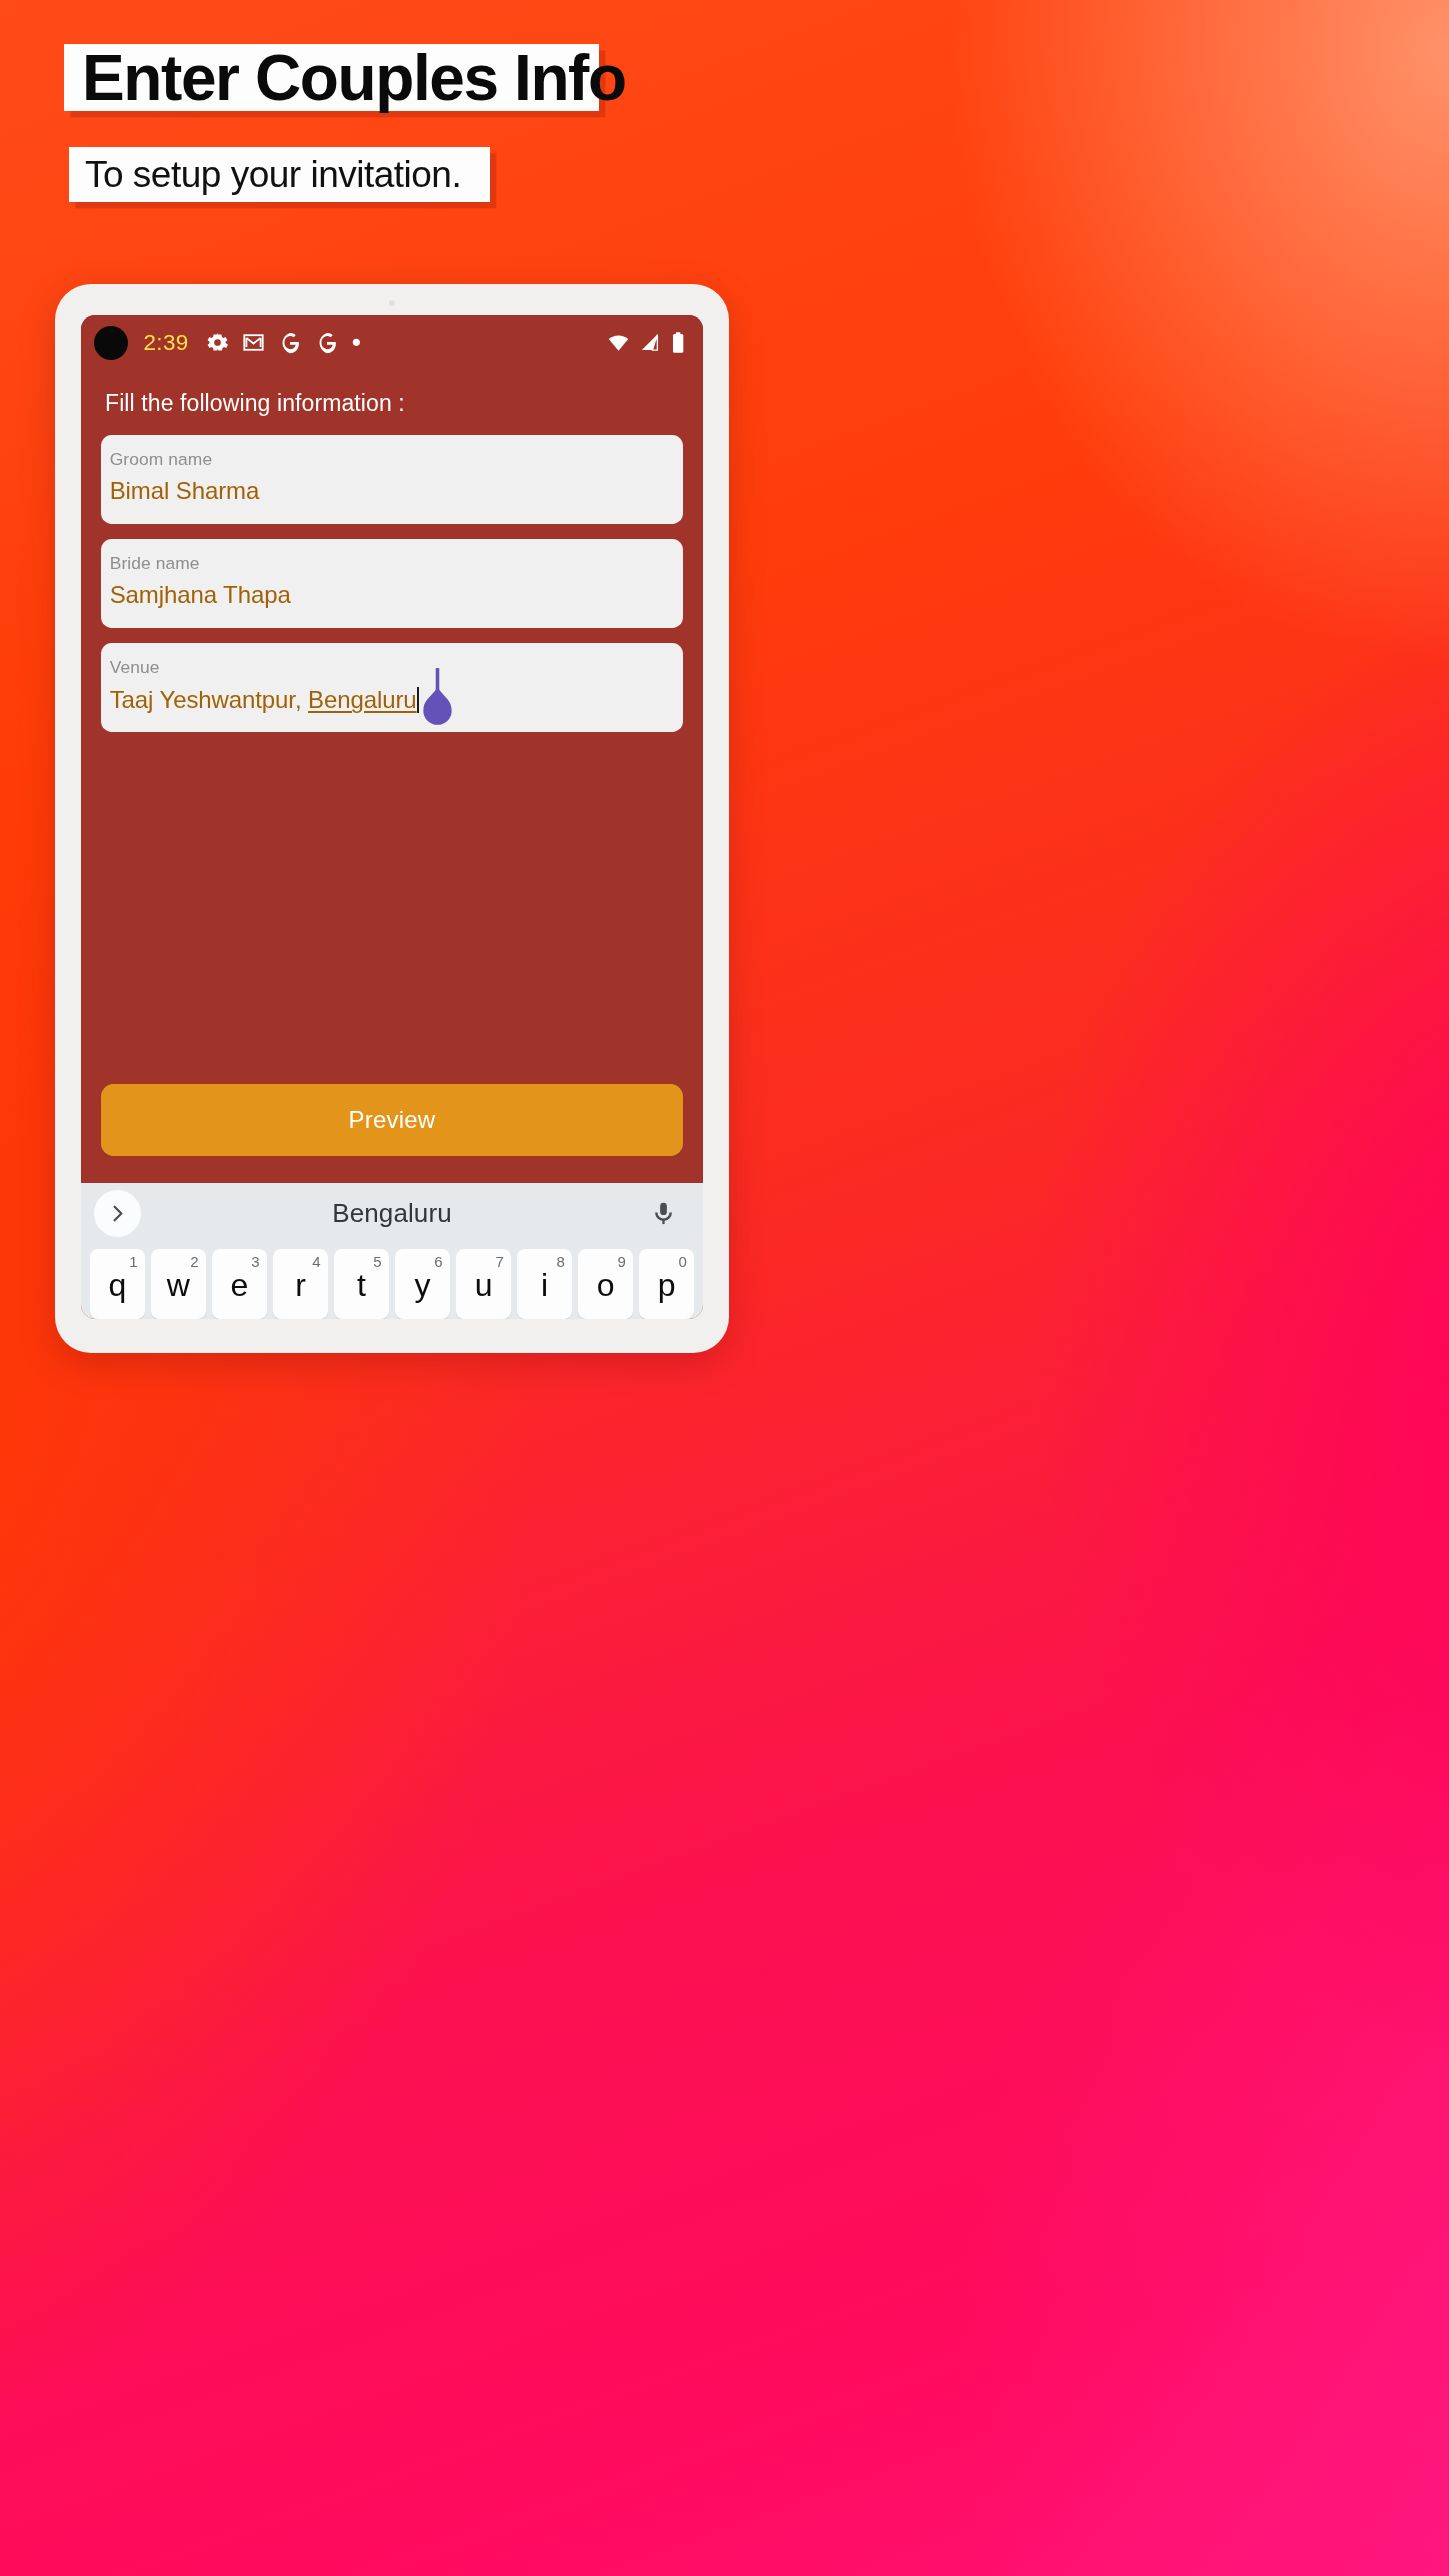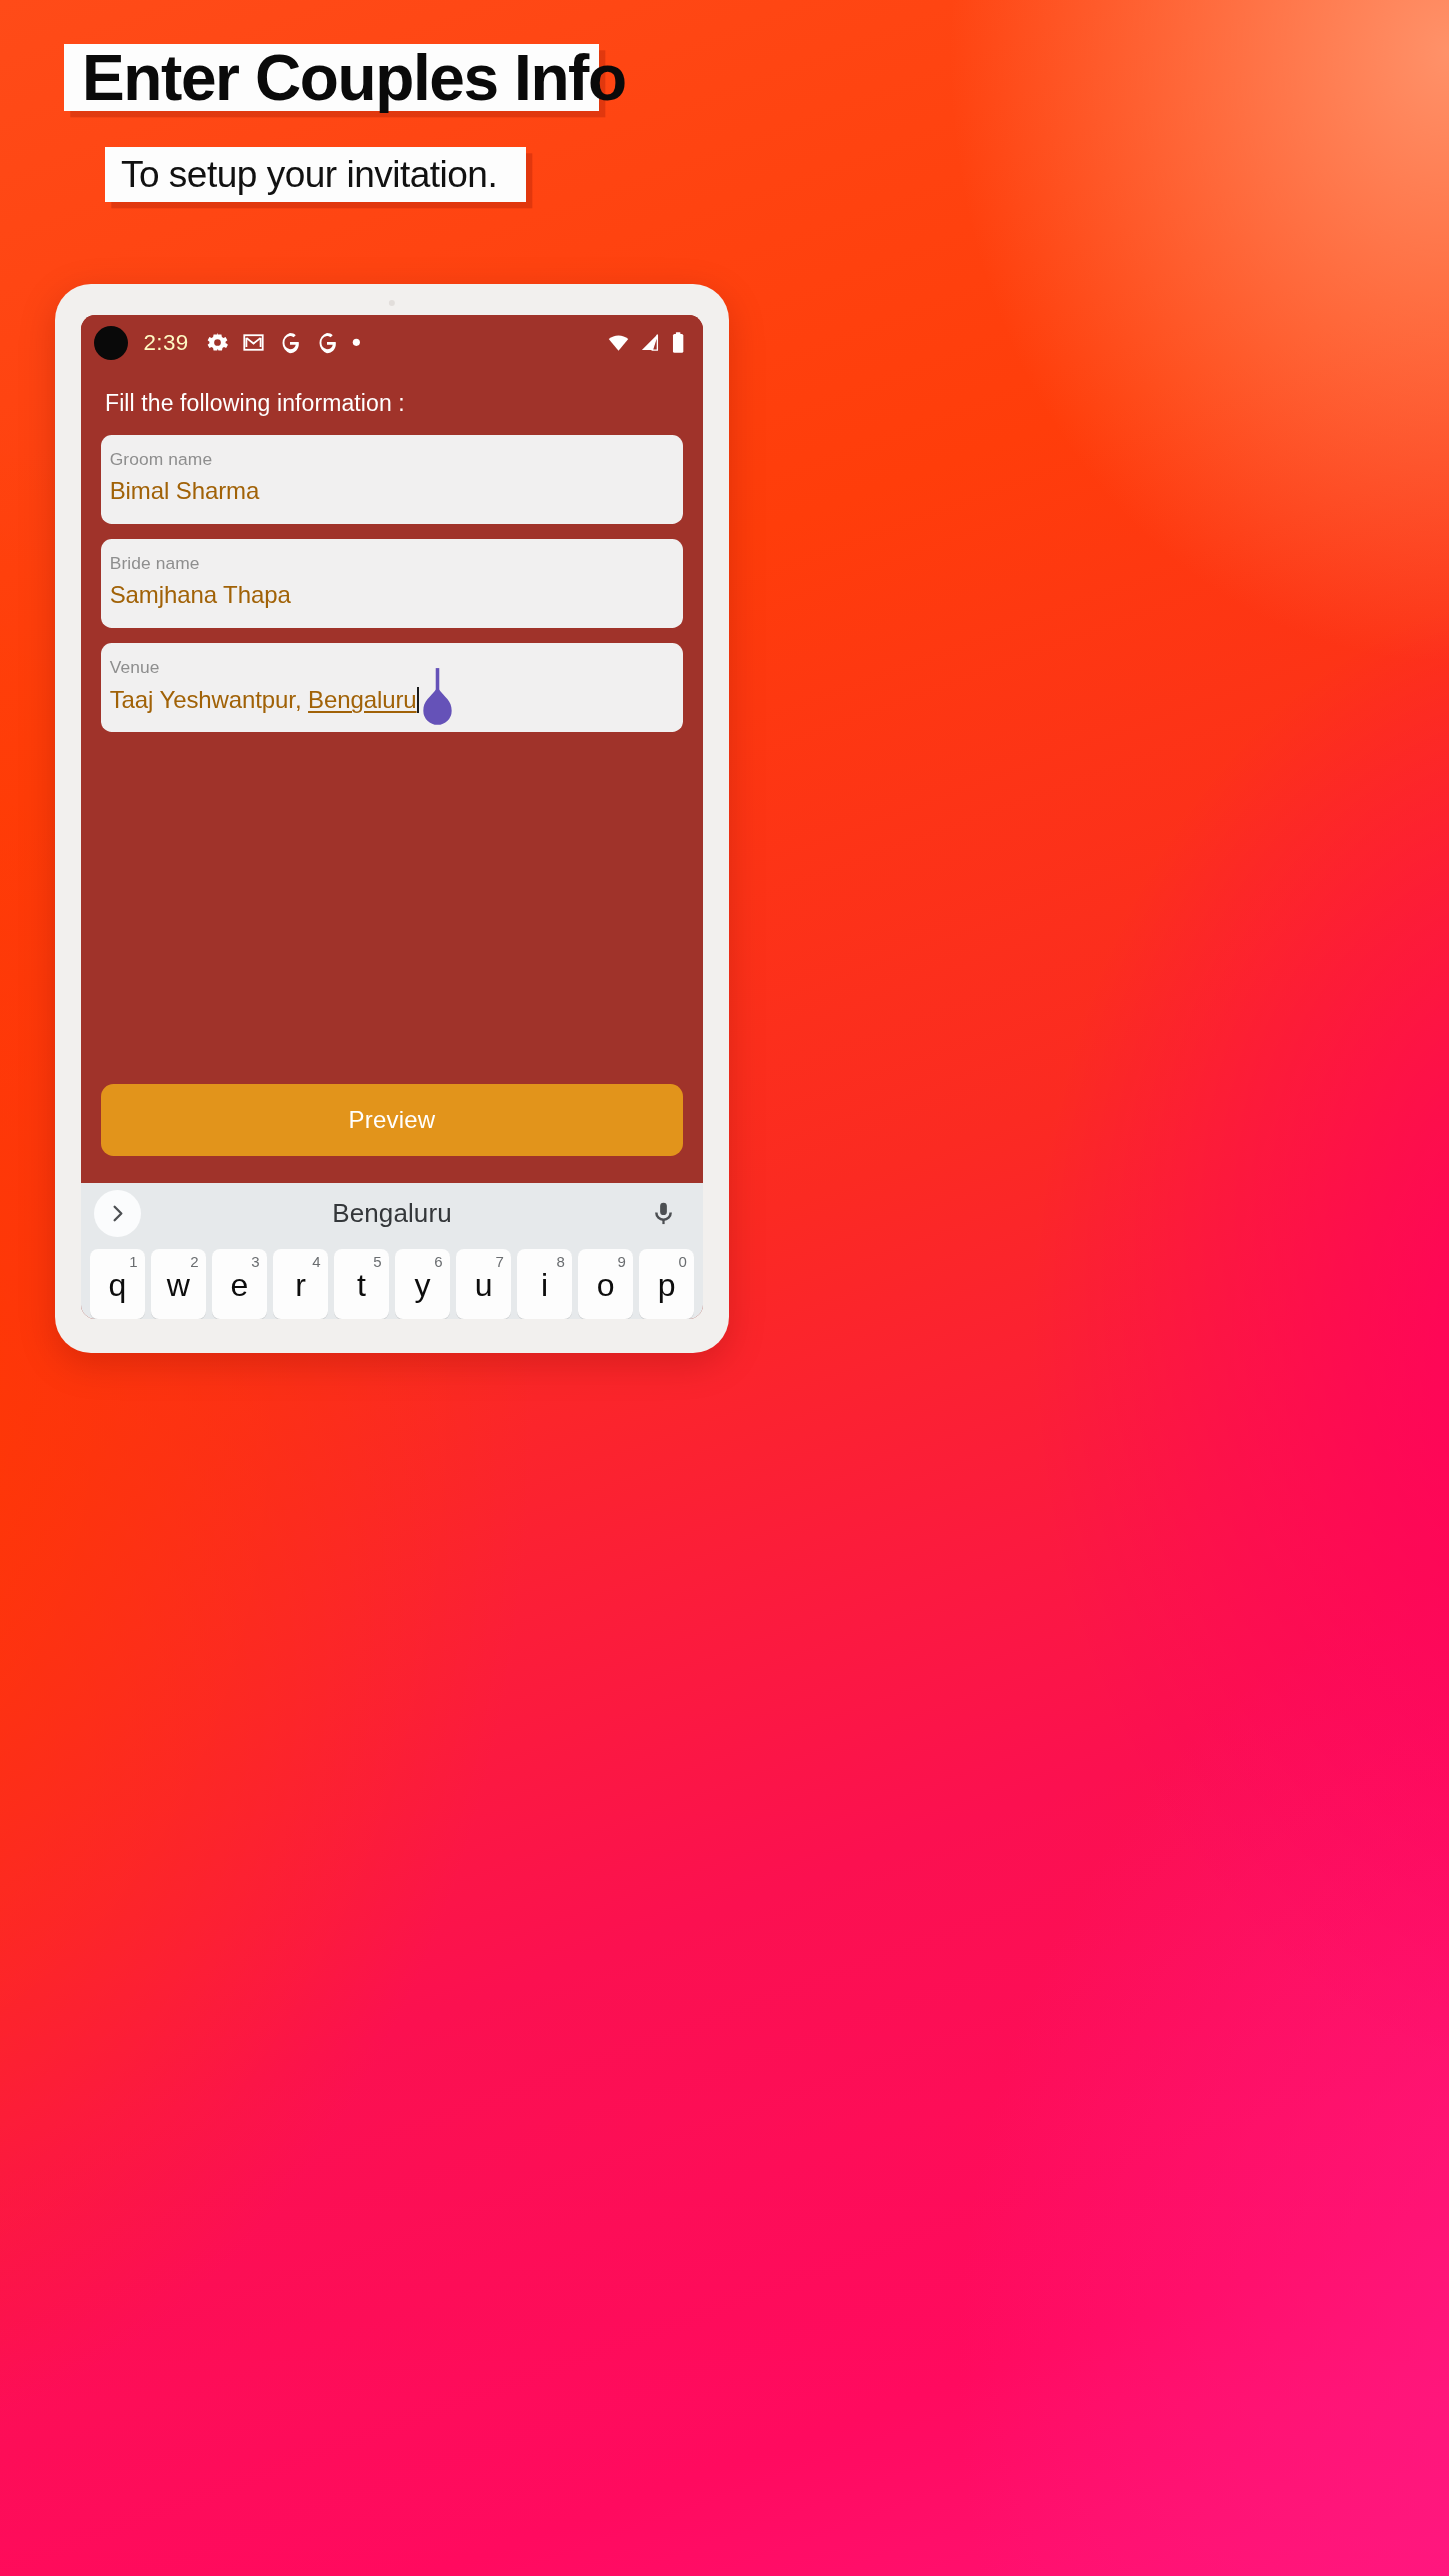--- a/index.html
+++ b/index.html
@@ -48,7 +48,6 @@
     left: 69px; top: 147px;
     width: 421px; height: 55px;
     padding-left: 16px;
-    margin-left: 36px;
   }
   #subtitle-banner .txt {
     font-size: 37px;

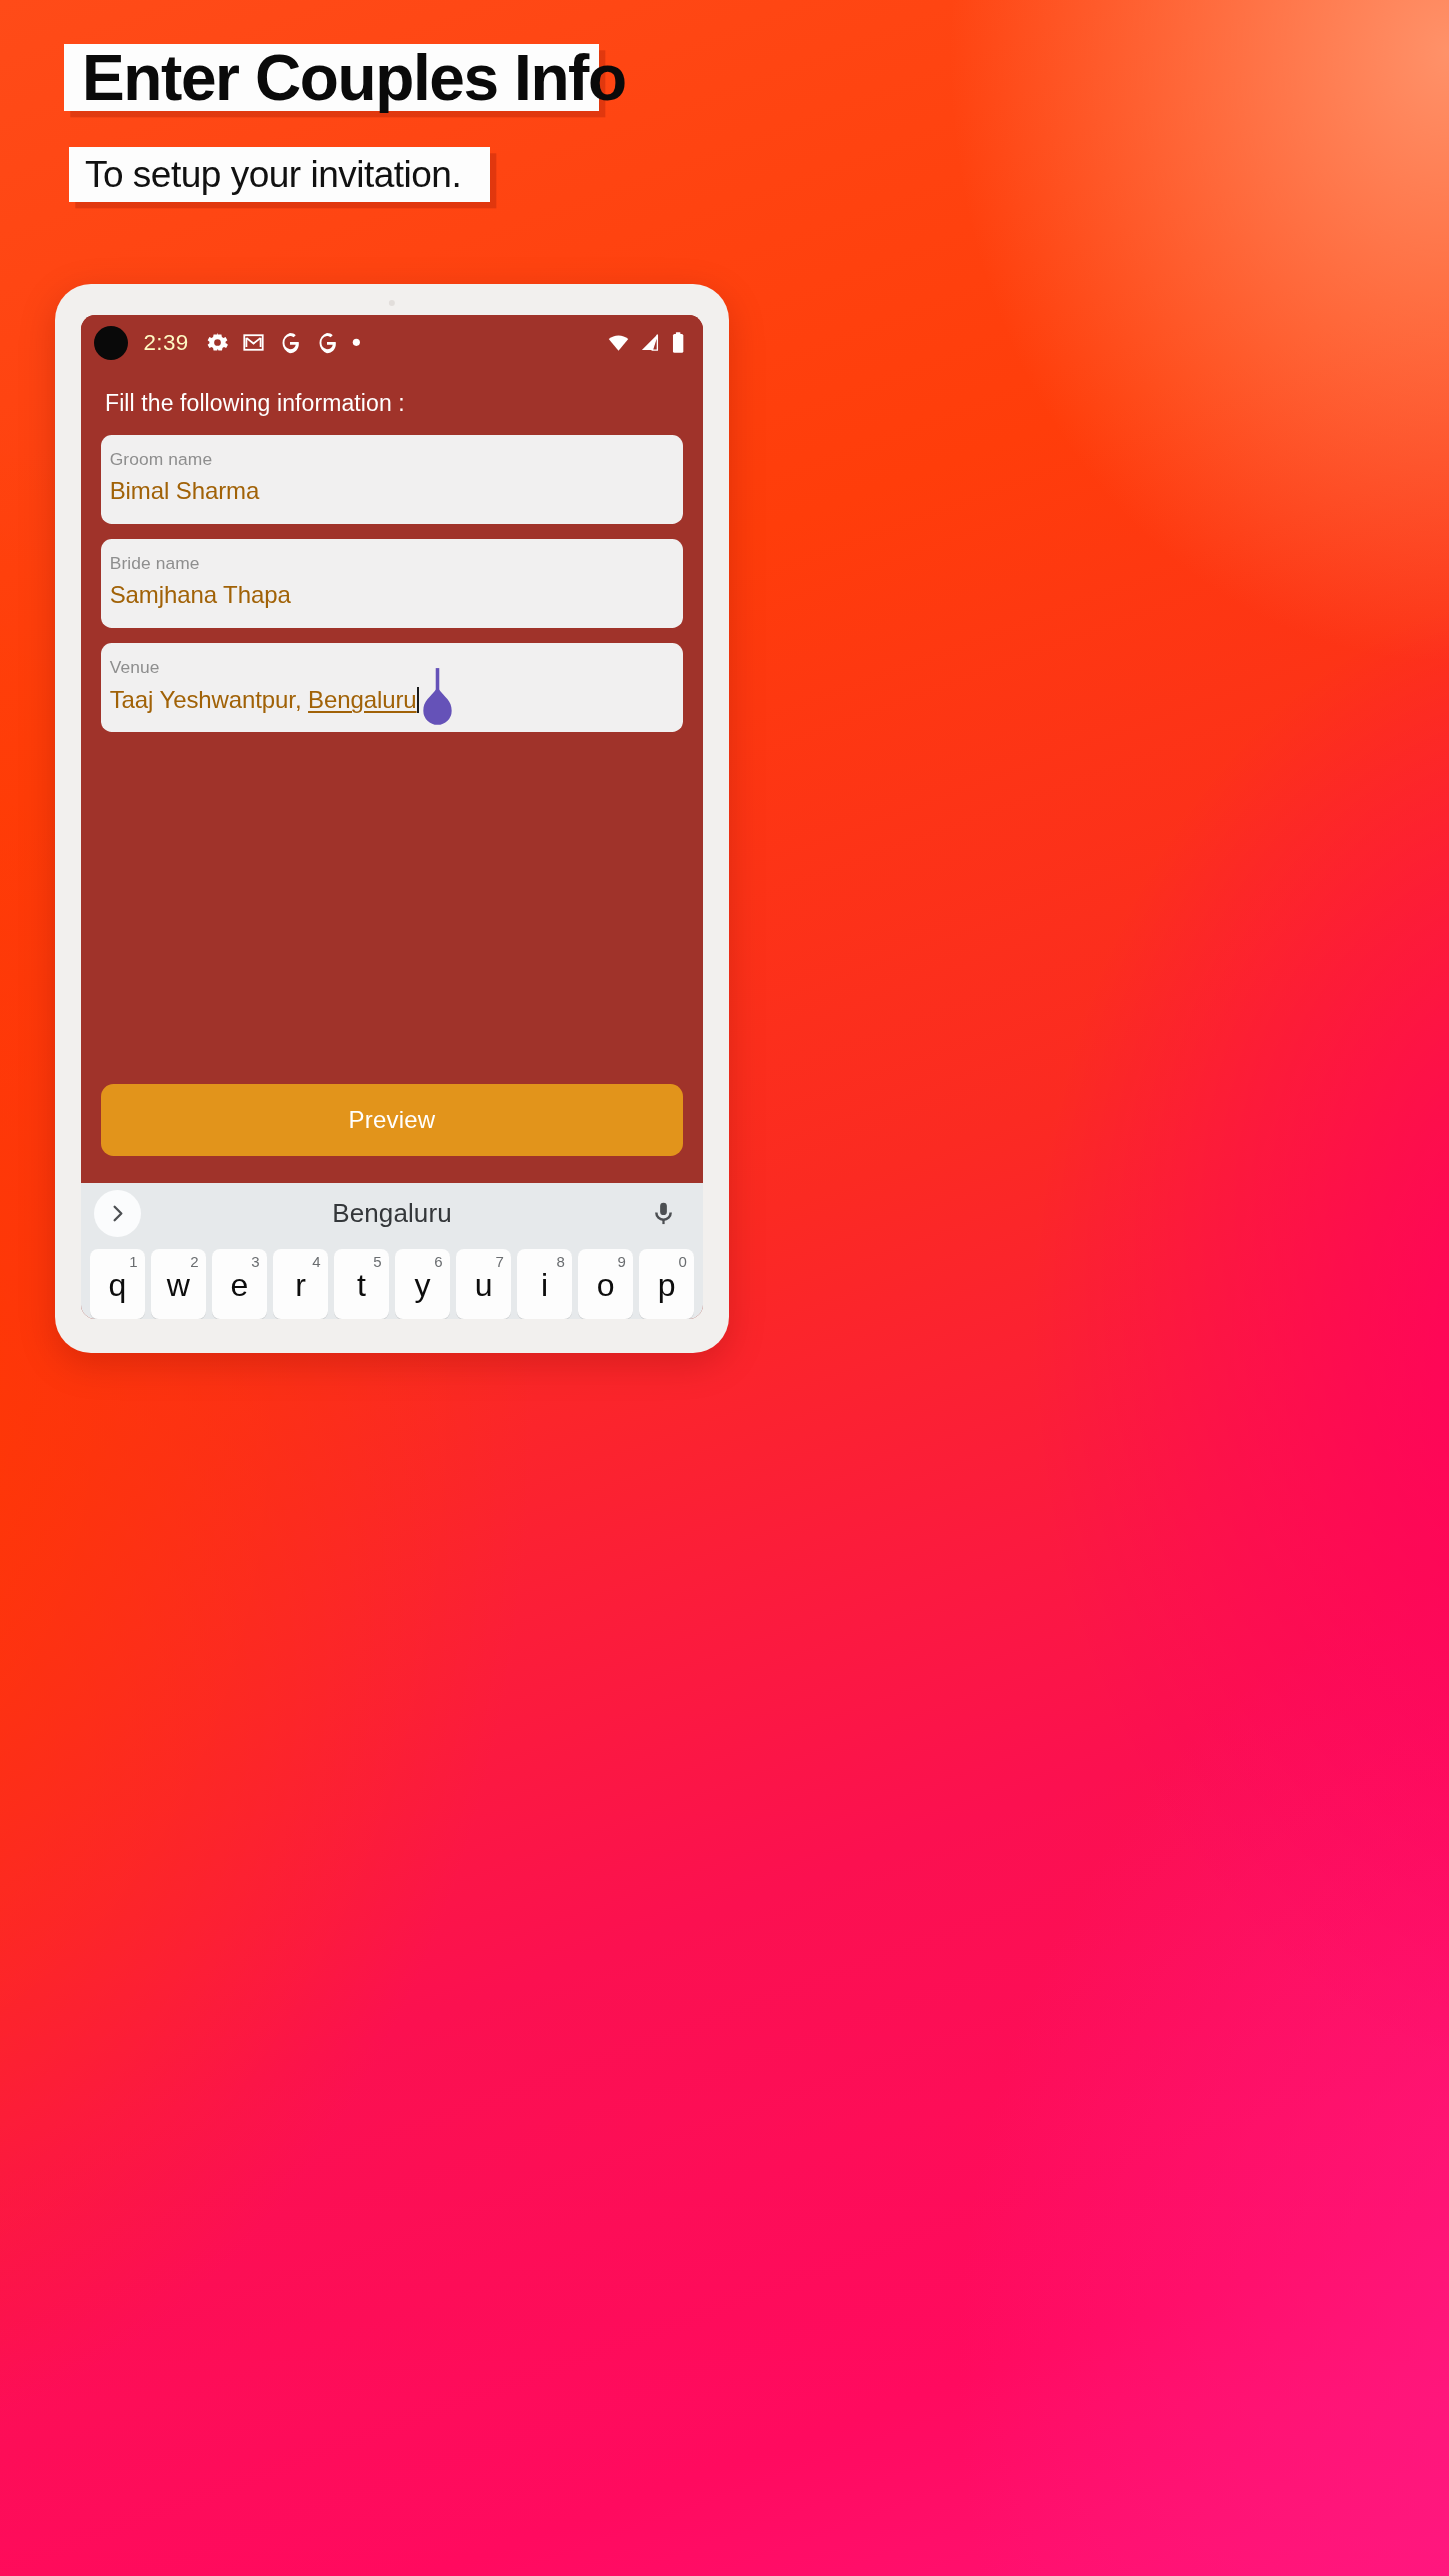--- a/index.html
+++ b/index.html
@@ -100,7 +100,7 @@
     display: flex;
     align-items: center;
     padding: 0 18px 0 12.5px;
-    color: #fef9c3;
+    color: #fde047;
     flex: none;
   }
   #camera-punch {

